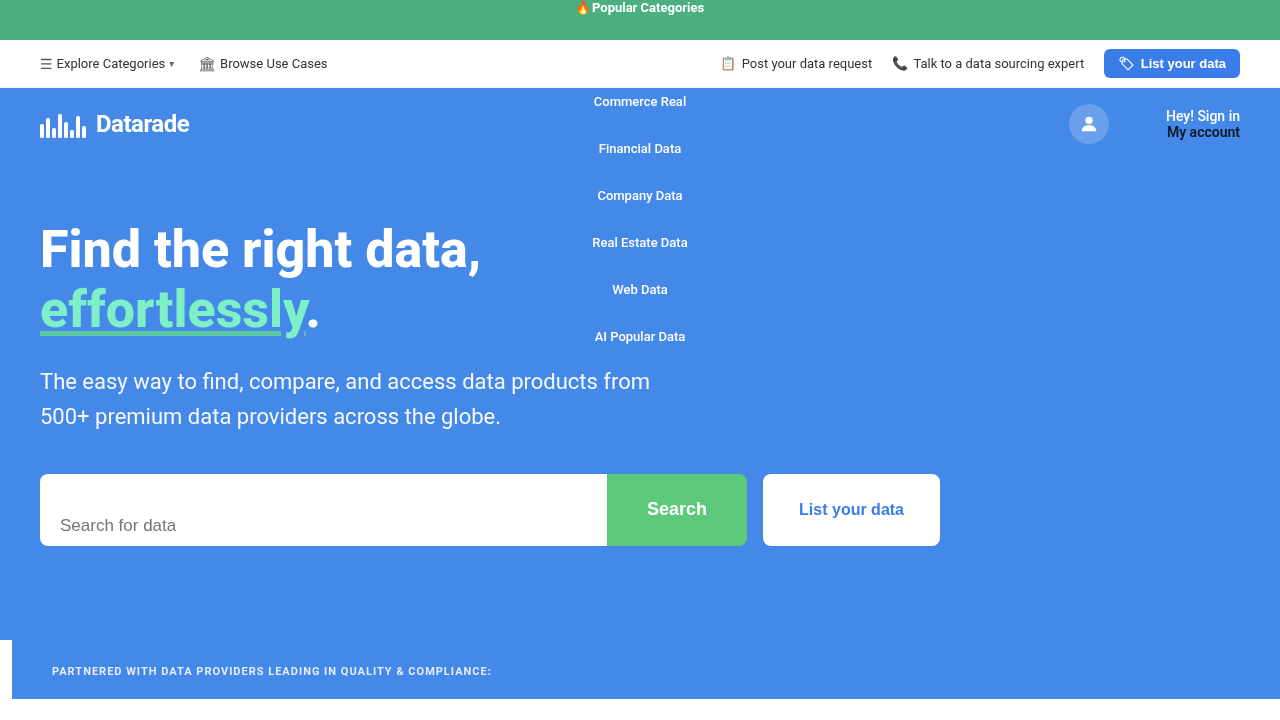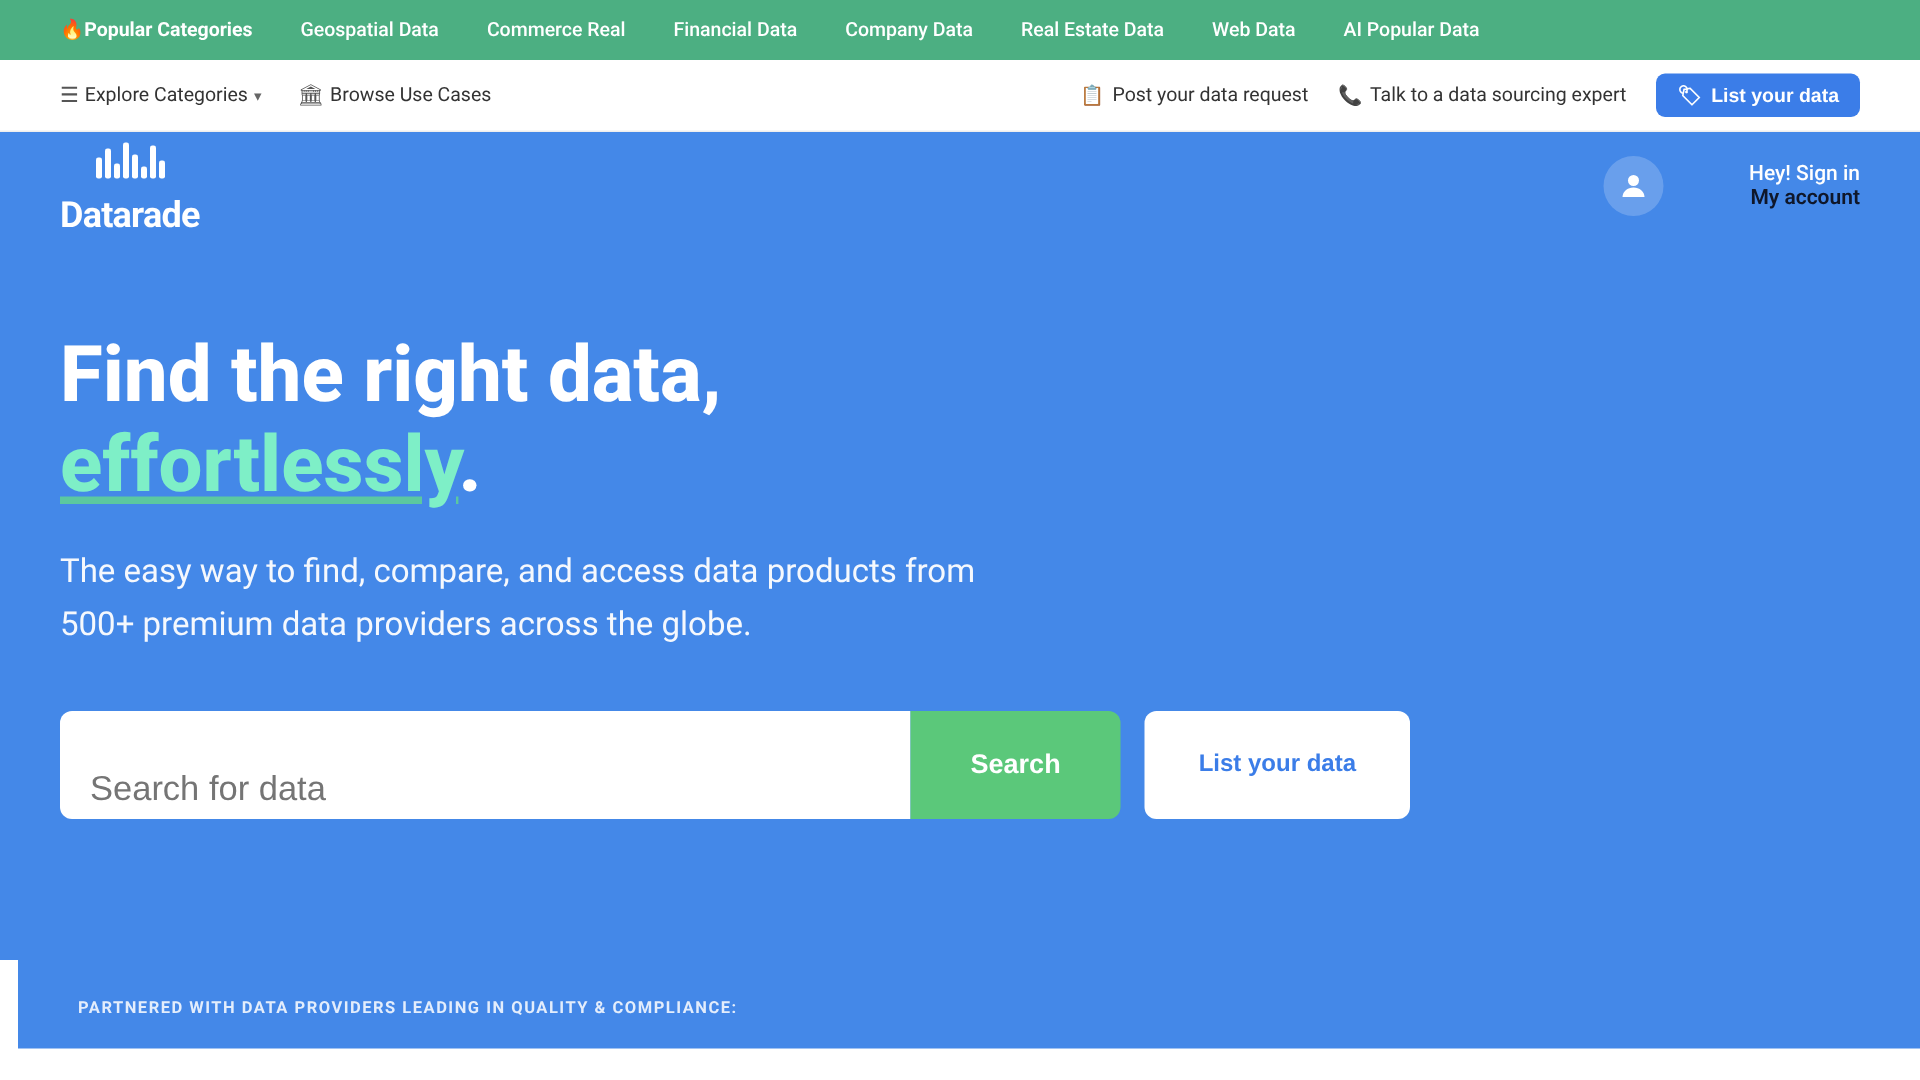--- a/index.html
+++ b/index.html
@@ -13,6 +13,7 @@
       padding: 0 40px;
       height: 40px;
       gap: 32px;
+      flex-direction: column;
     }
     .top-nav-item {
       color: white;

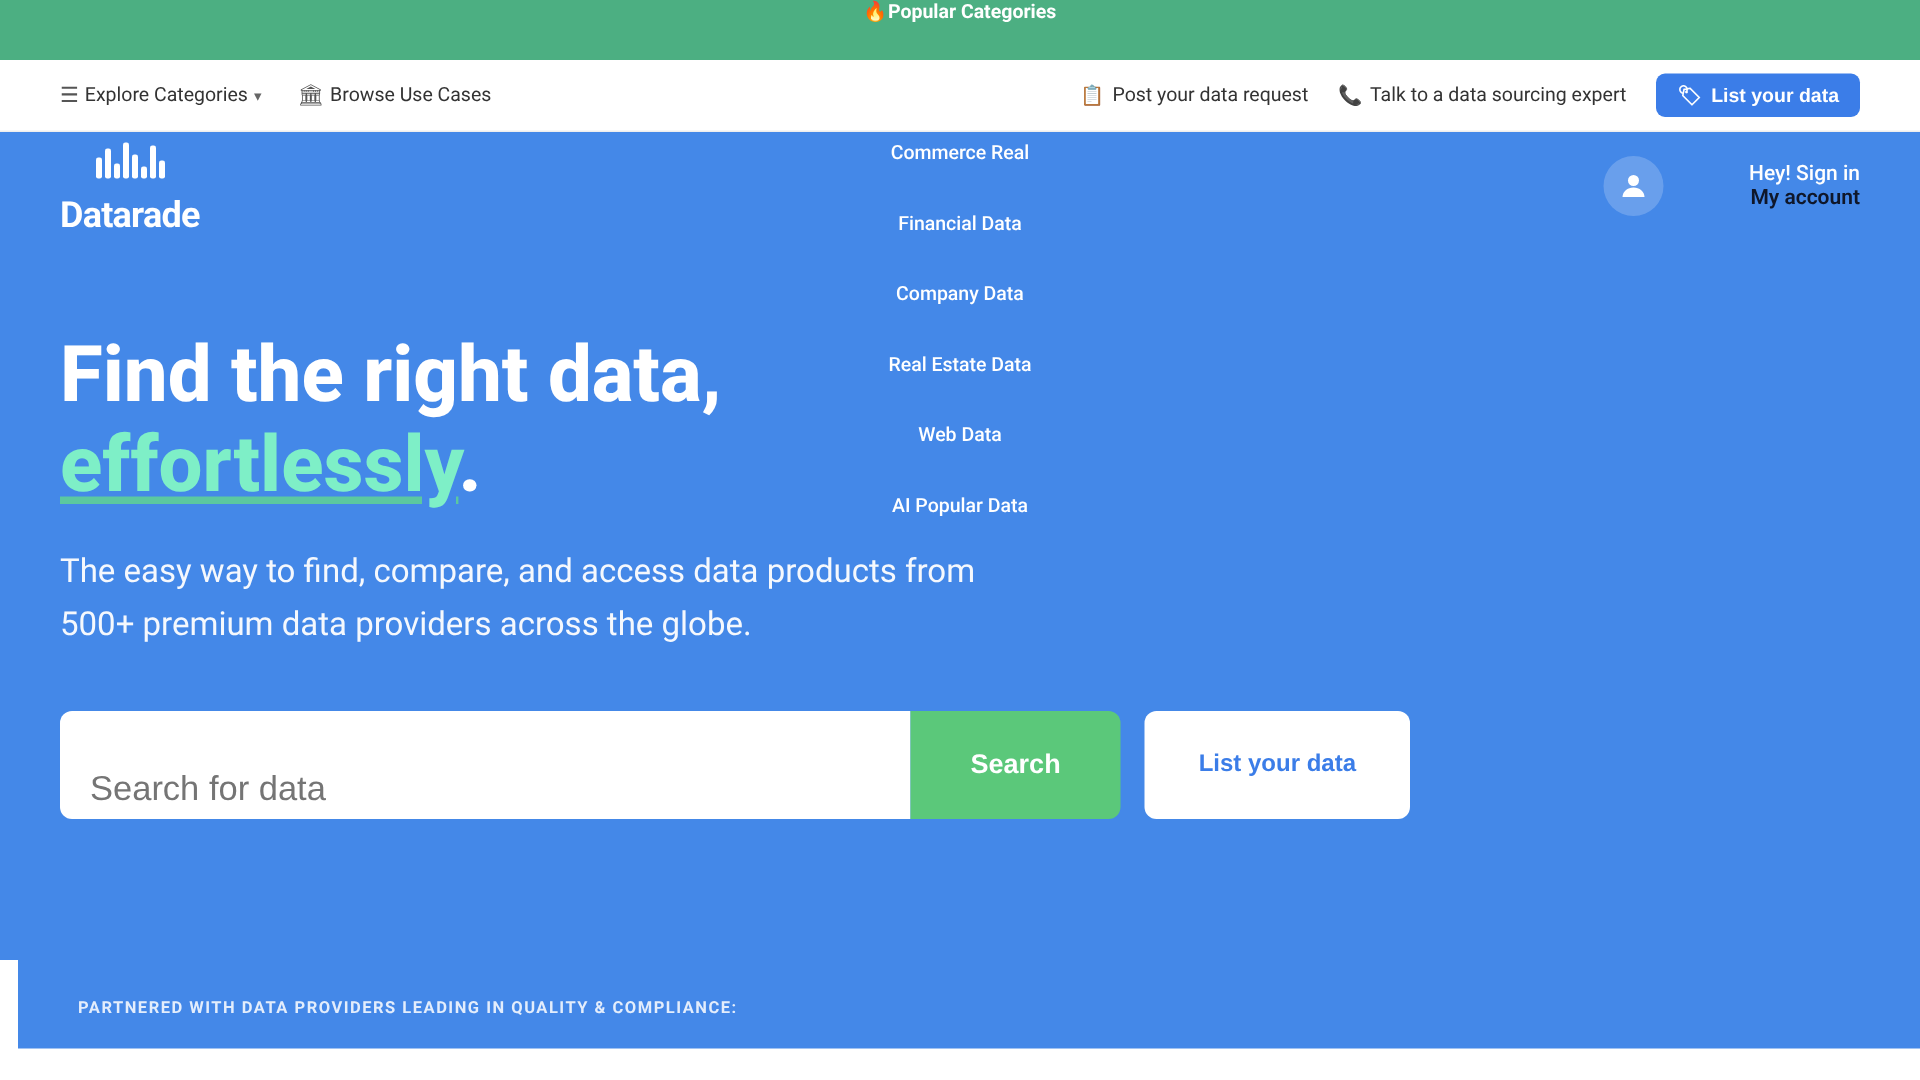--- a/index.html
+++ b/index.html
@@ -94,7 +94,6 @@
       align-items: center;
       gap: 10px;
       cursor: pointer;
-      flex-direction: column;
     }
     .logo-text {
       color: white;

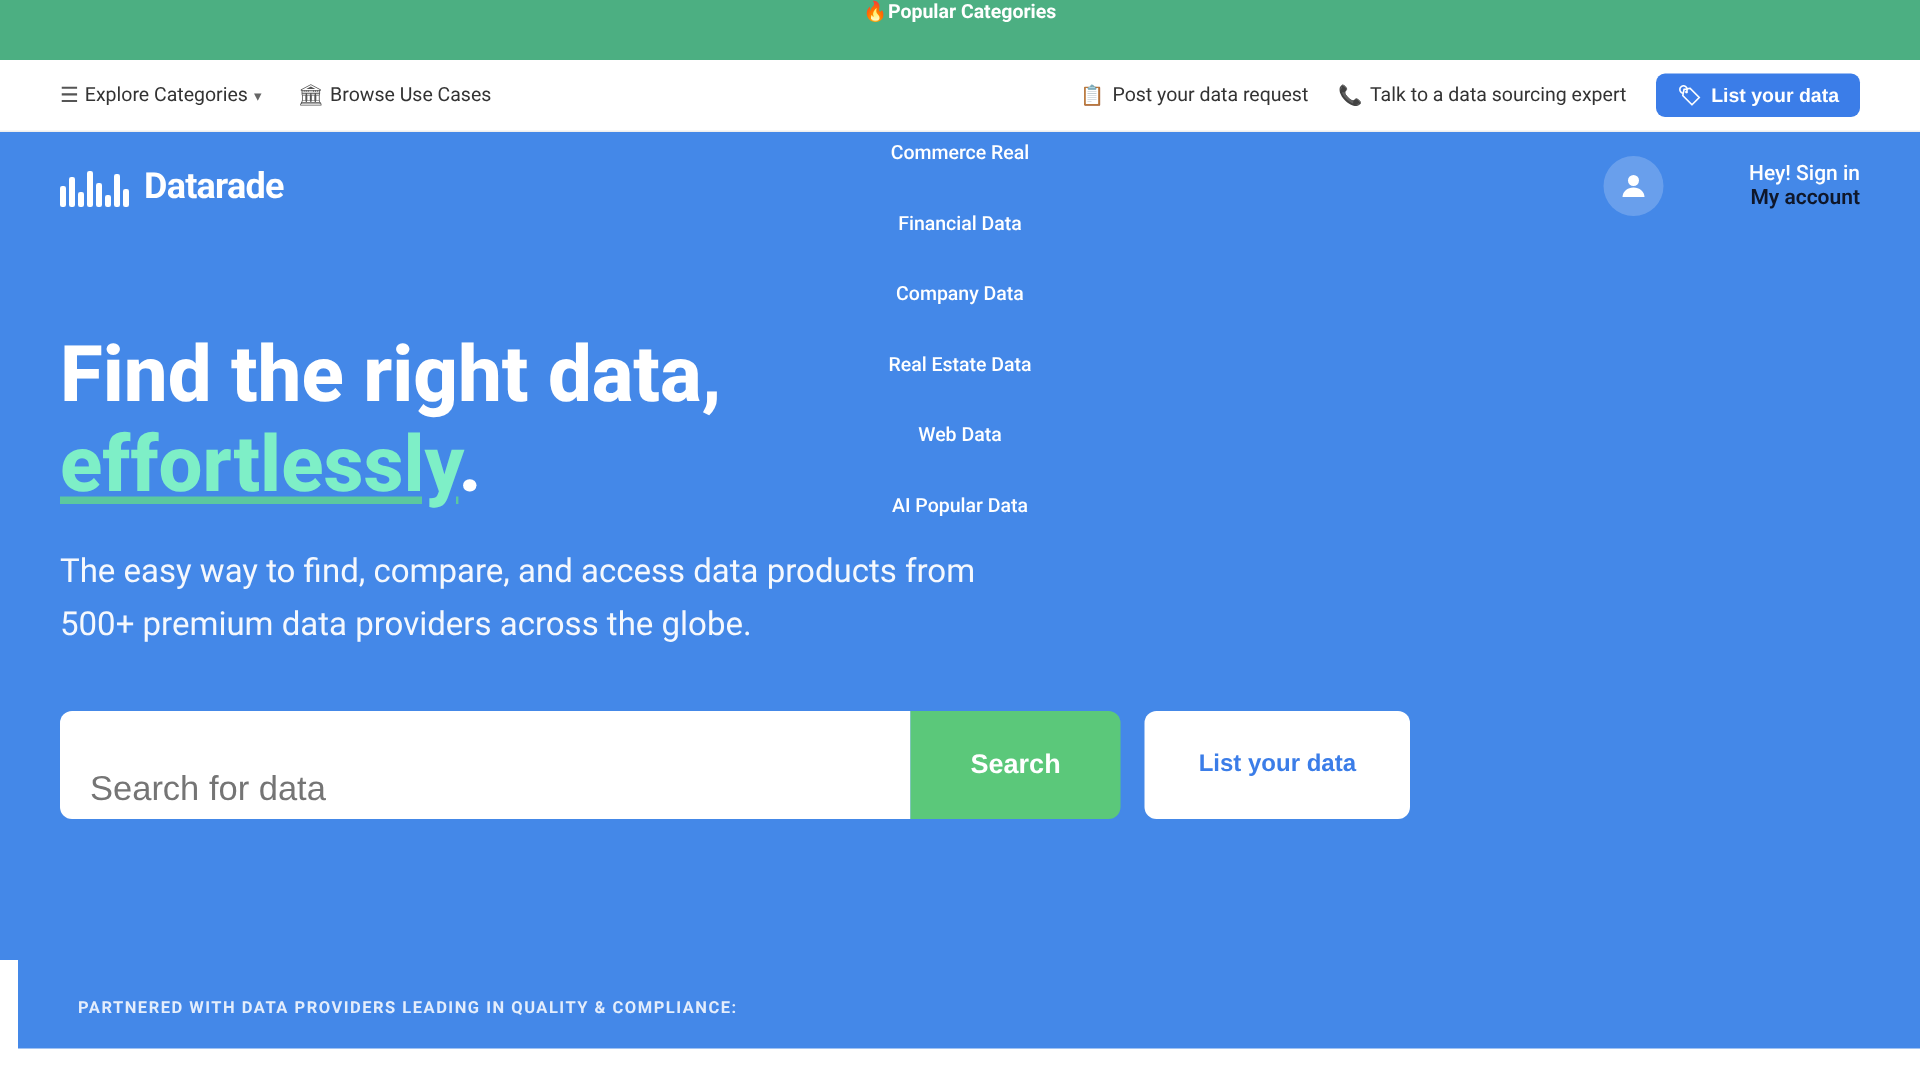--- a/index.html
+++ b/index.html
@@ -182,7 +182,7 @@
       width: 100%;
       border: none;
       outline: none;
-      font-size: 23px;
+      font-size: 17px;
       color: #999;
       background: transparent;
       margin-top: 32px;

